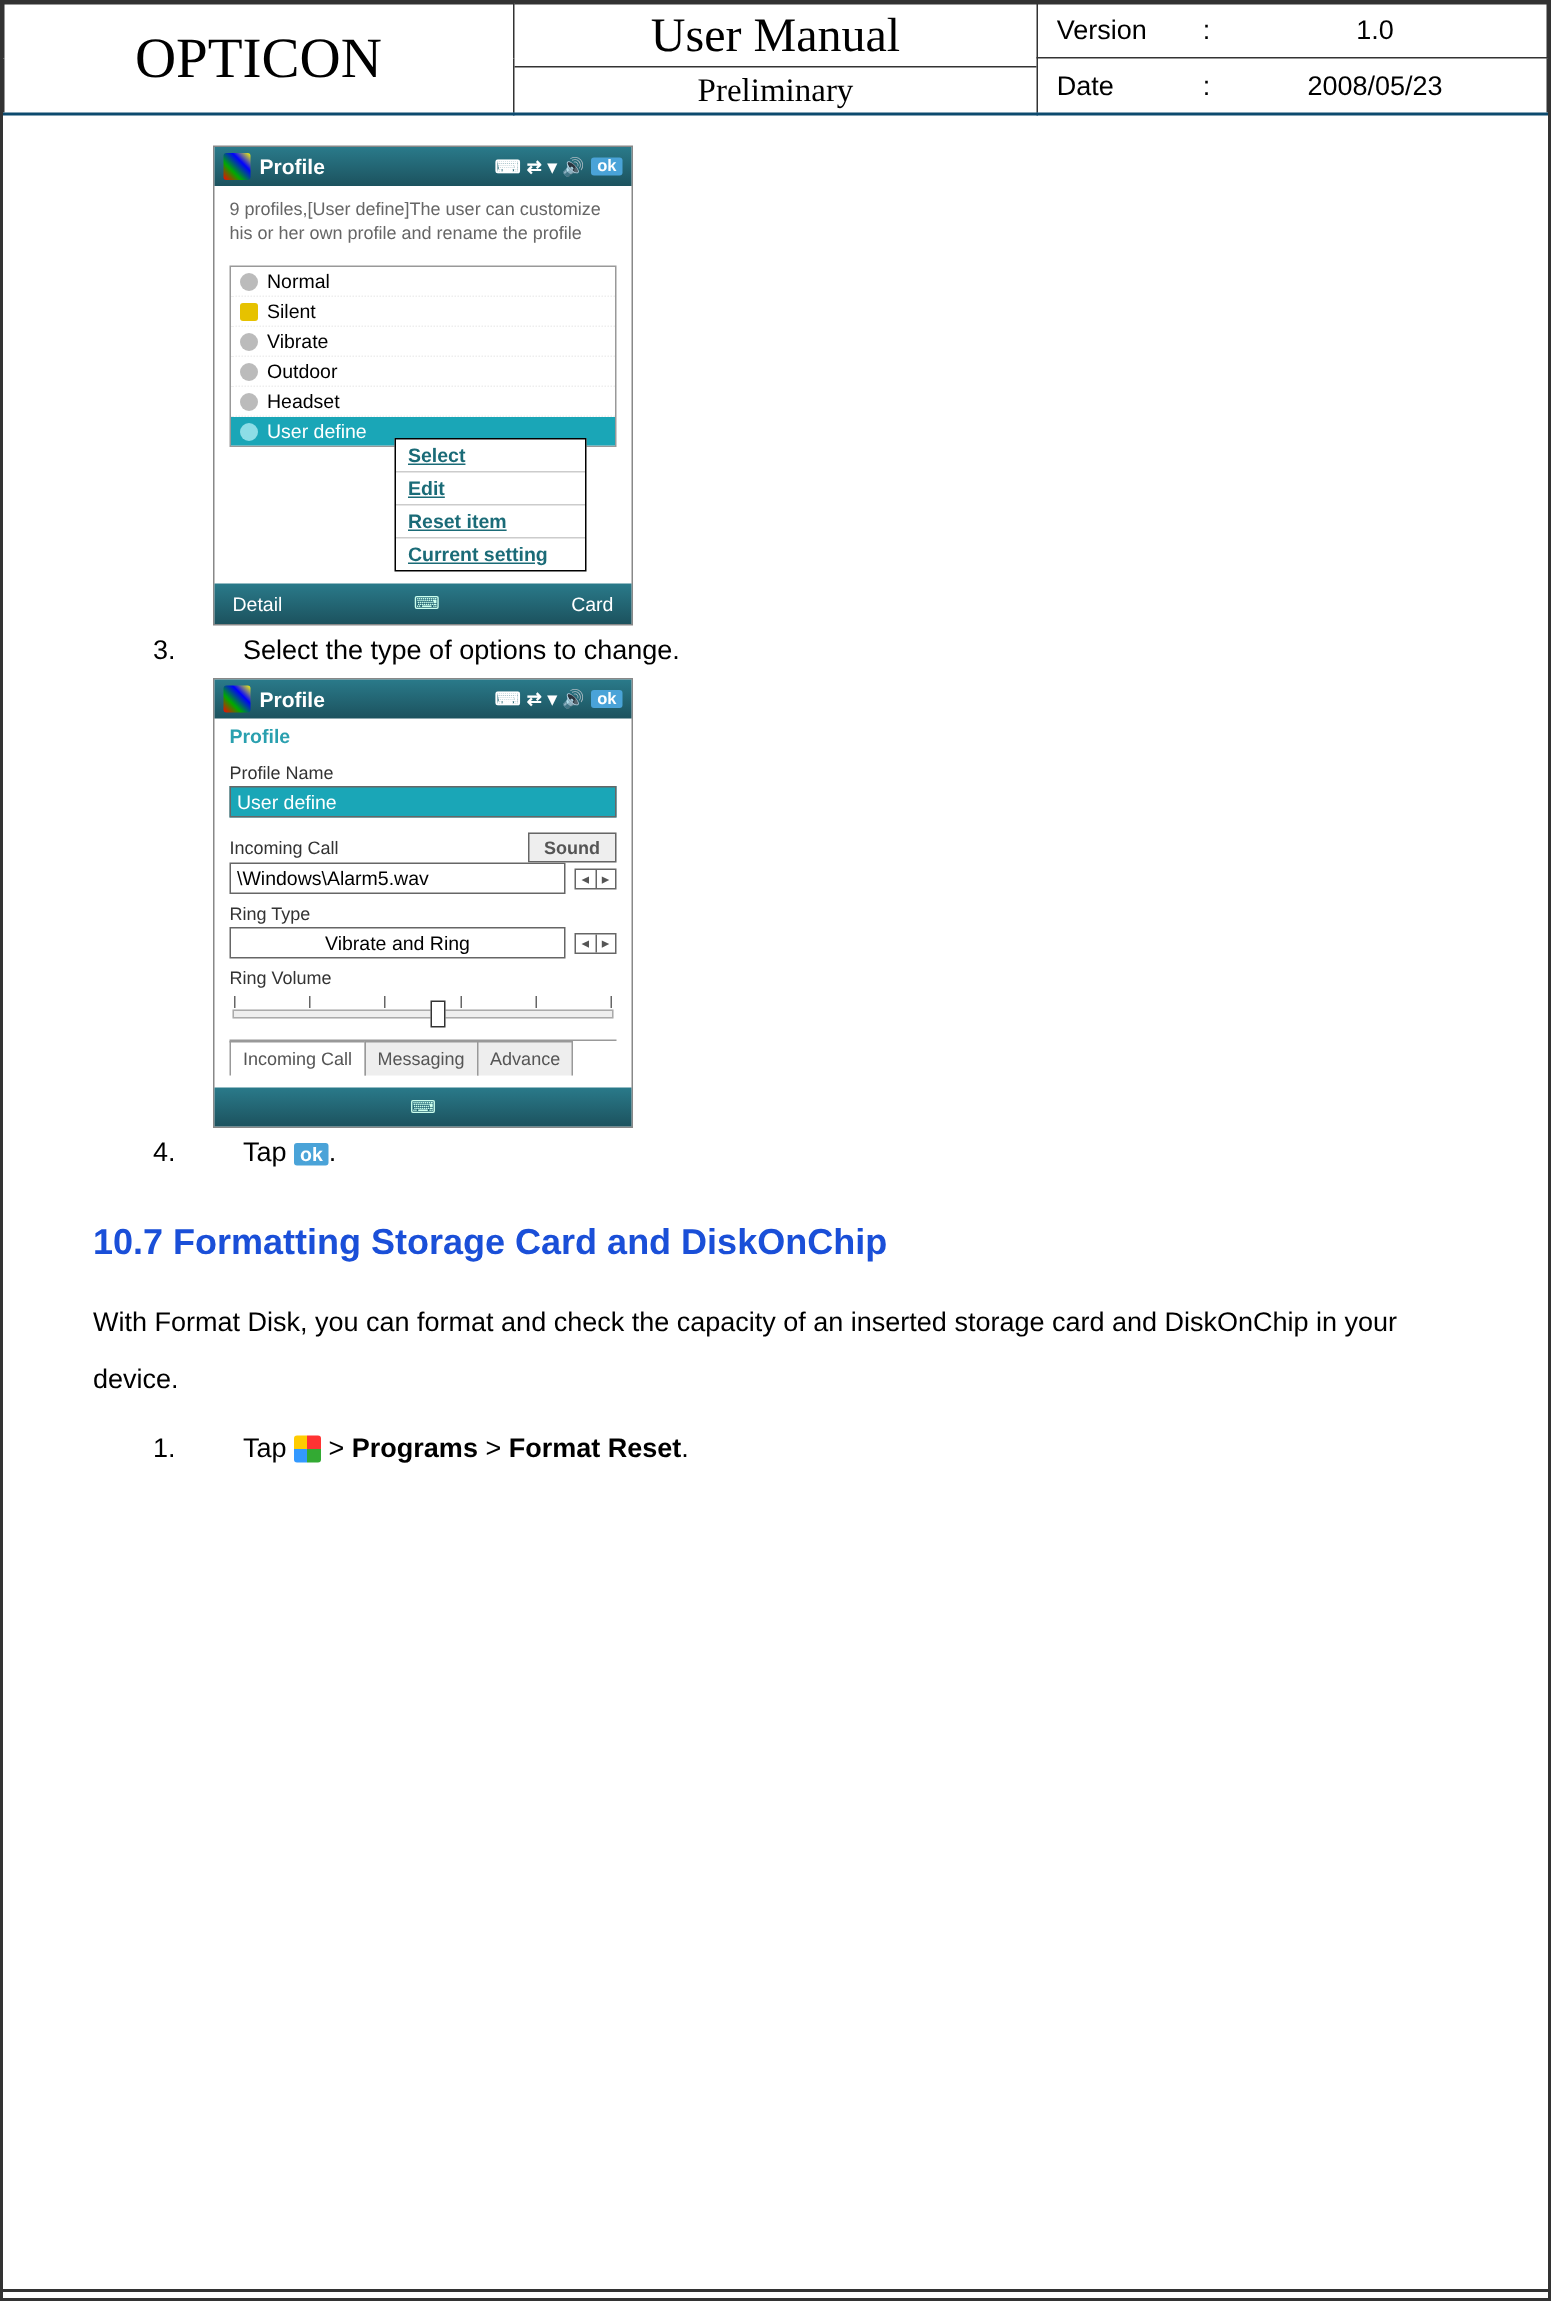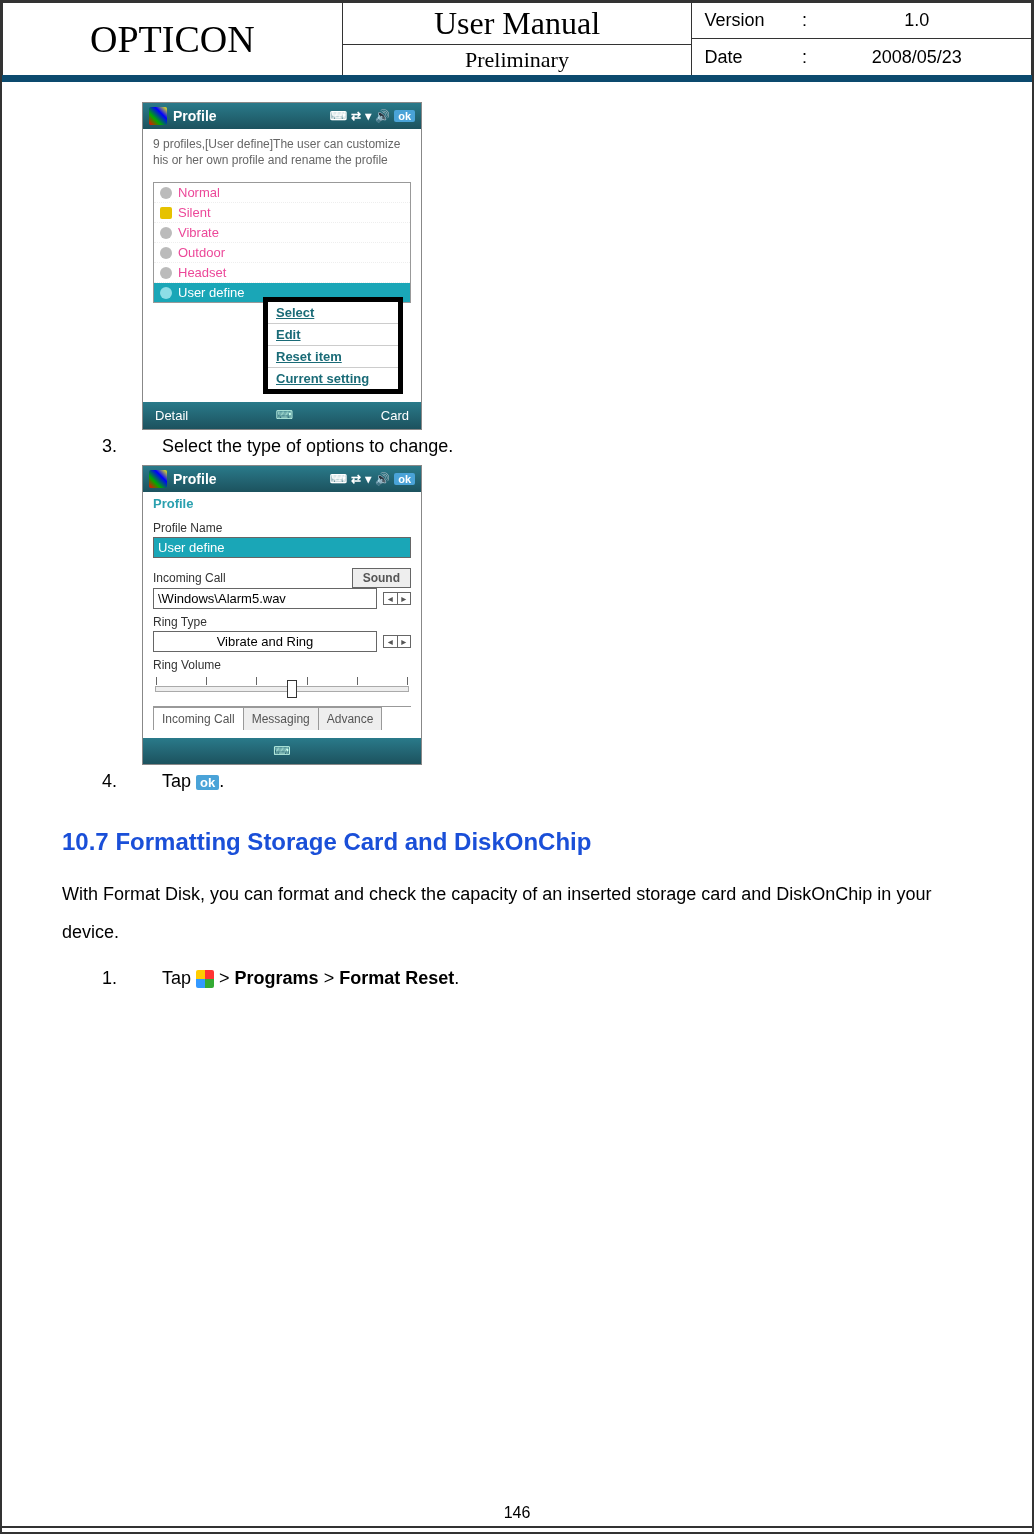--- a/index.html
+++ b/index.html
@@ -20,7 +20,7 @@
   .header-table {
     width: 100%;
     border-collapse: collapse;
-    border-bottom: 7px solid #0c4a6e;
+    border-bottom: 2px solid #0c4a6e;
   }
   .header-table td {
     border: 1px solid #333;

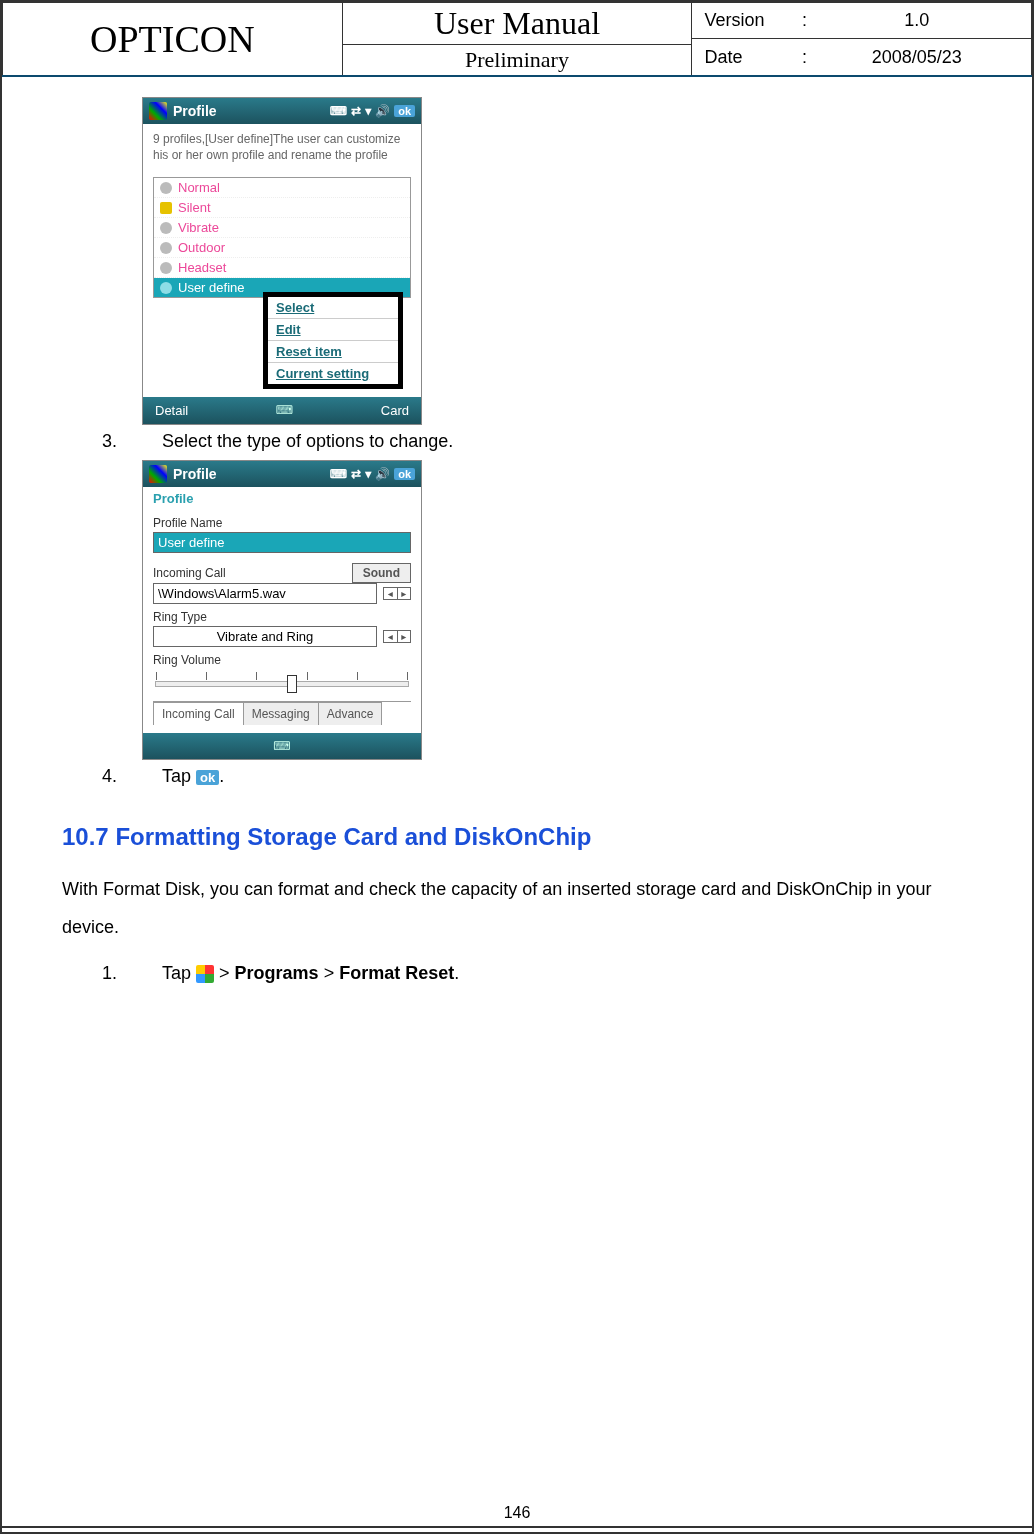--- a/index.html
+++ b/index.html
@@ -107,7 +107,7 @@
   .plist-item {
     display:flex; align-items:center; gap:6px;
     padding:2px 6px; border-bottom:1px dotted #eee;
-    font-size:13px; color:#ec4899;
+    font-size:13px; color:#000000;
   }
   .plist-item:last-child{border-bottom:none;}
   .dot { width:12px;height:12px;border-radius:50%;background:#bbb;display:inline-block;}

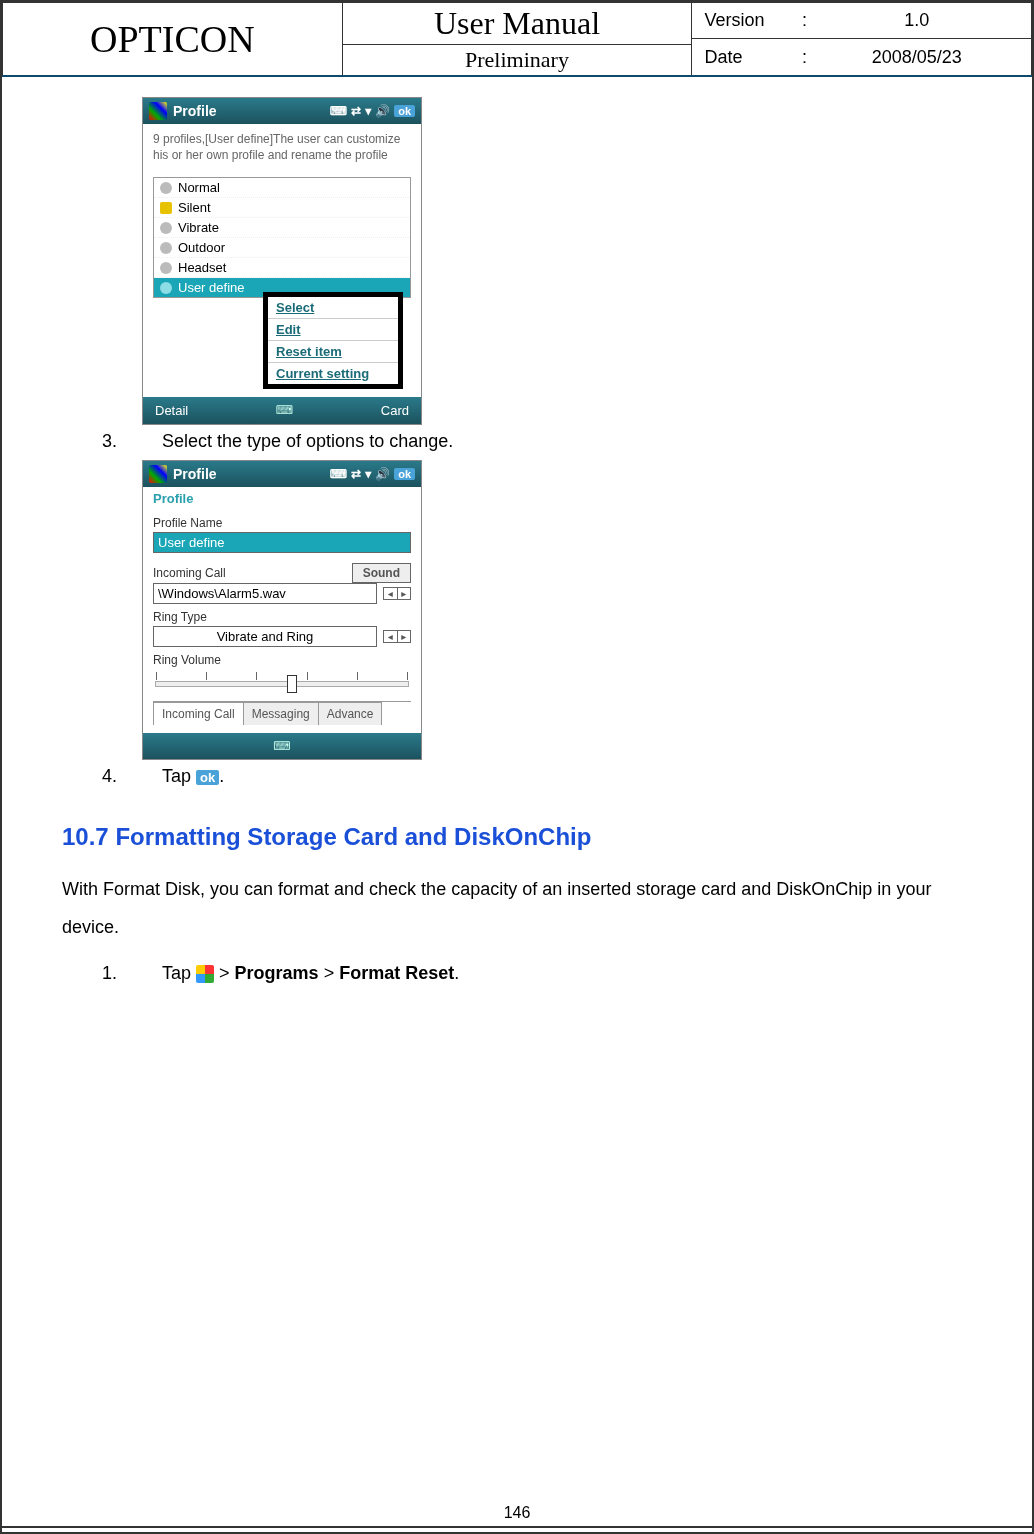--- a/index.html
+++ b/index.html
@@ -115,7 +115,7 @@
   .plist-item.sel { background:#1aa6b7; color:#fff;}
   .ctx-menu {
     position:relative; margin-left:110px; margin-top:-6px;
-    width:140px; border:5px solid #000000; background:#fff;
+    width:128px; border:1px solid #000000; background:#fff;
   }
   .ctx-item {
     padding:3px 8px; border-bottom:1px solid #ccc;

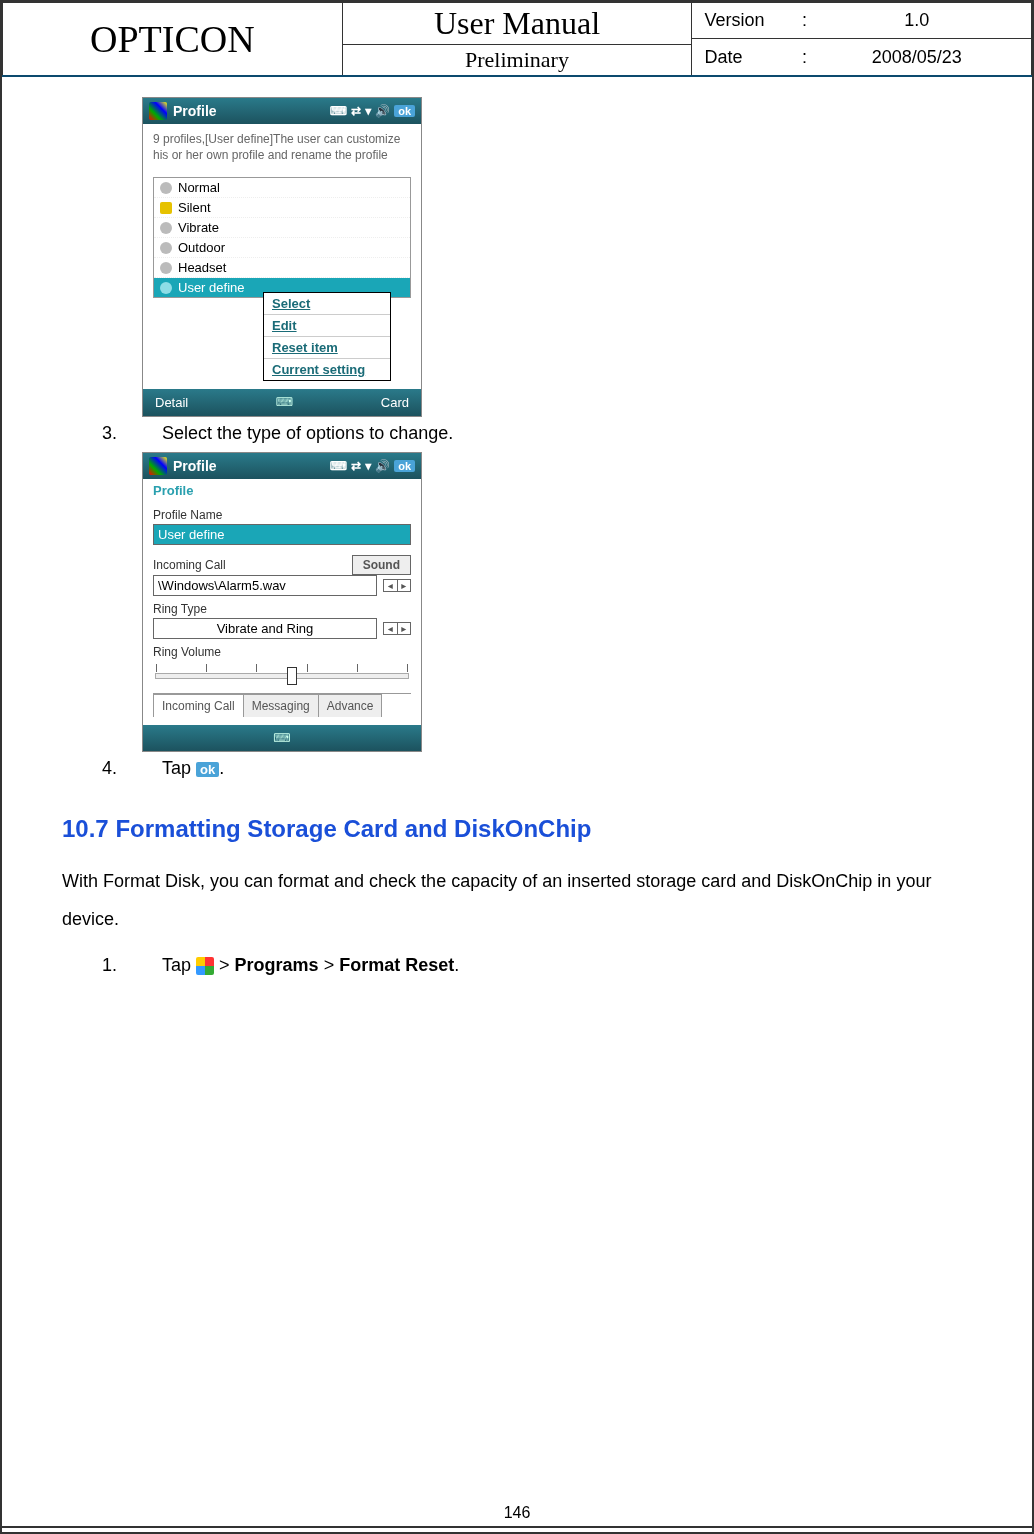--- a/index.html
+++ b/index.html
@@ -379,7 +379,6 @@
 
   </div>
 
-  <div class="page-num">146</div>
   <div class="footer-line"></div>
 </div>
 

